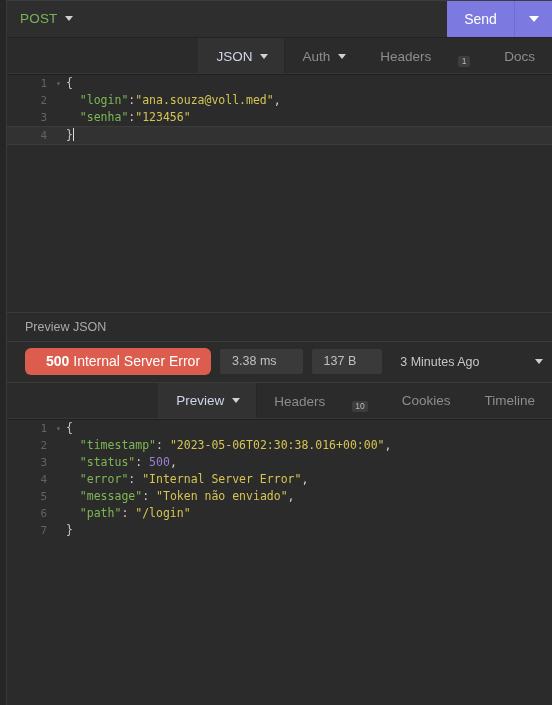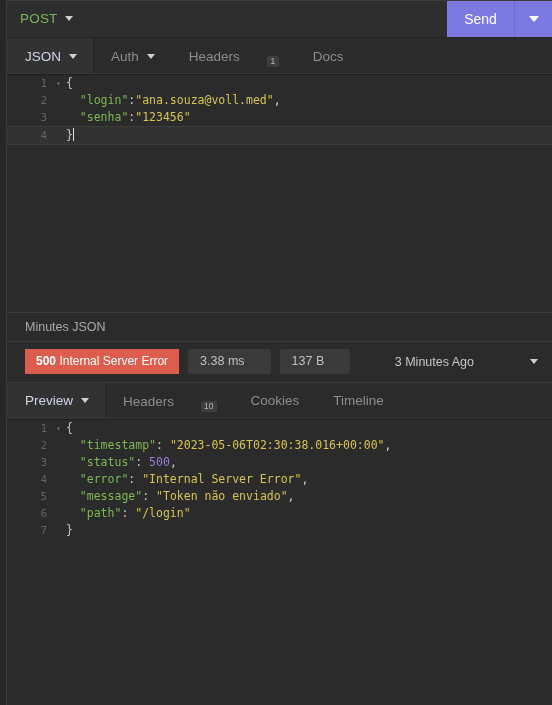--- a/index.html
+++ b/index.html
@@ -122,6 +122,7 @@
     align-items: stretch;
     border-bottom: 1px solid #1f1f1f;
     position: relative;
+    justify-content: flex-end;
   }
   .tabstrip::after {
     content: "";

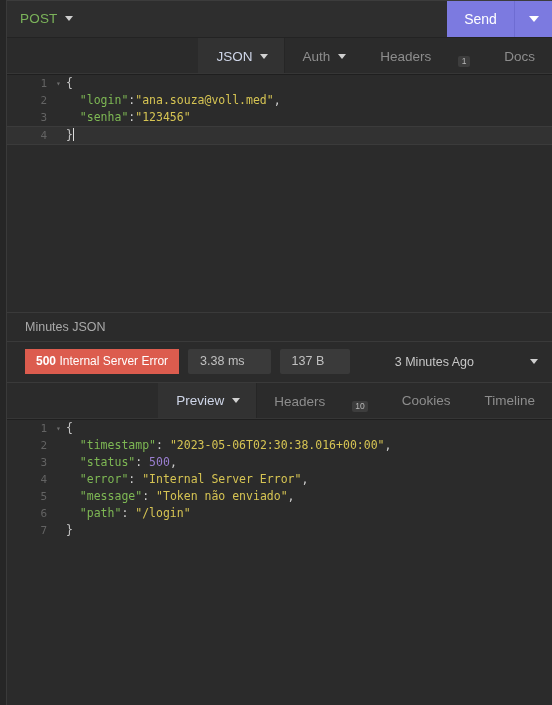--- a/index.html
+++ b/index.html
@@ -338,7 +338,7 @@
       </div>
 
     <div class="beautify-bar">
-      <span>Minutes JSON</span>
+      <span>Preview JSON</span>
     </div>
 
     <div class="statusbar">

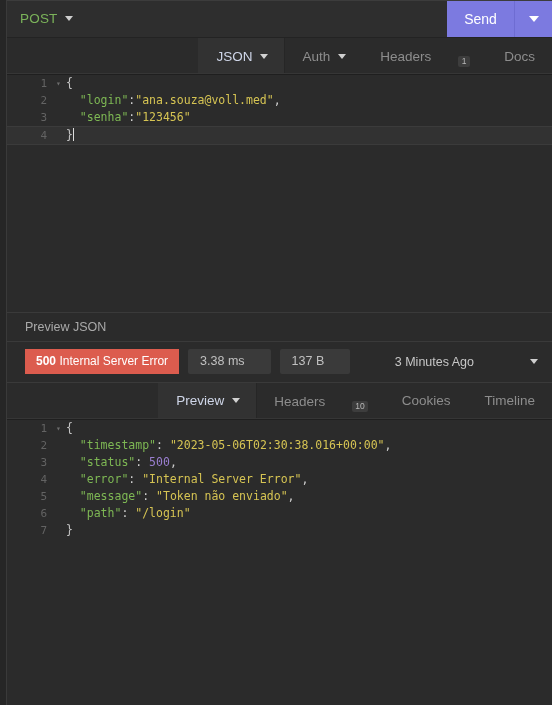--- a/index.html
+++ b/index.html
@@ -258,9 +258,9 @@
   .status-pill {
     background: #dc5c4e;
     color: #ffffff;
-    font-size: 12px;
-    padding: 5px 11px 6px 11px;
-    border-radius: 0;
+    font-size: 14px;
+    padding: 5px 11px 6px 21px;
+    border-radius: 6px;
     white-space: nowrap;
   }
   .status-pill b { font-weight: bold; }

